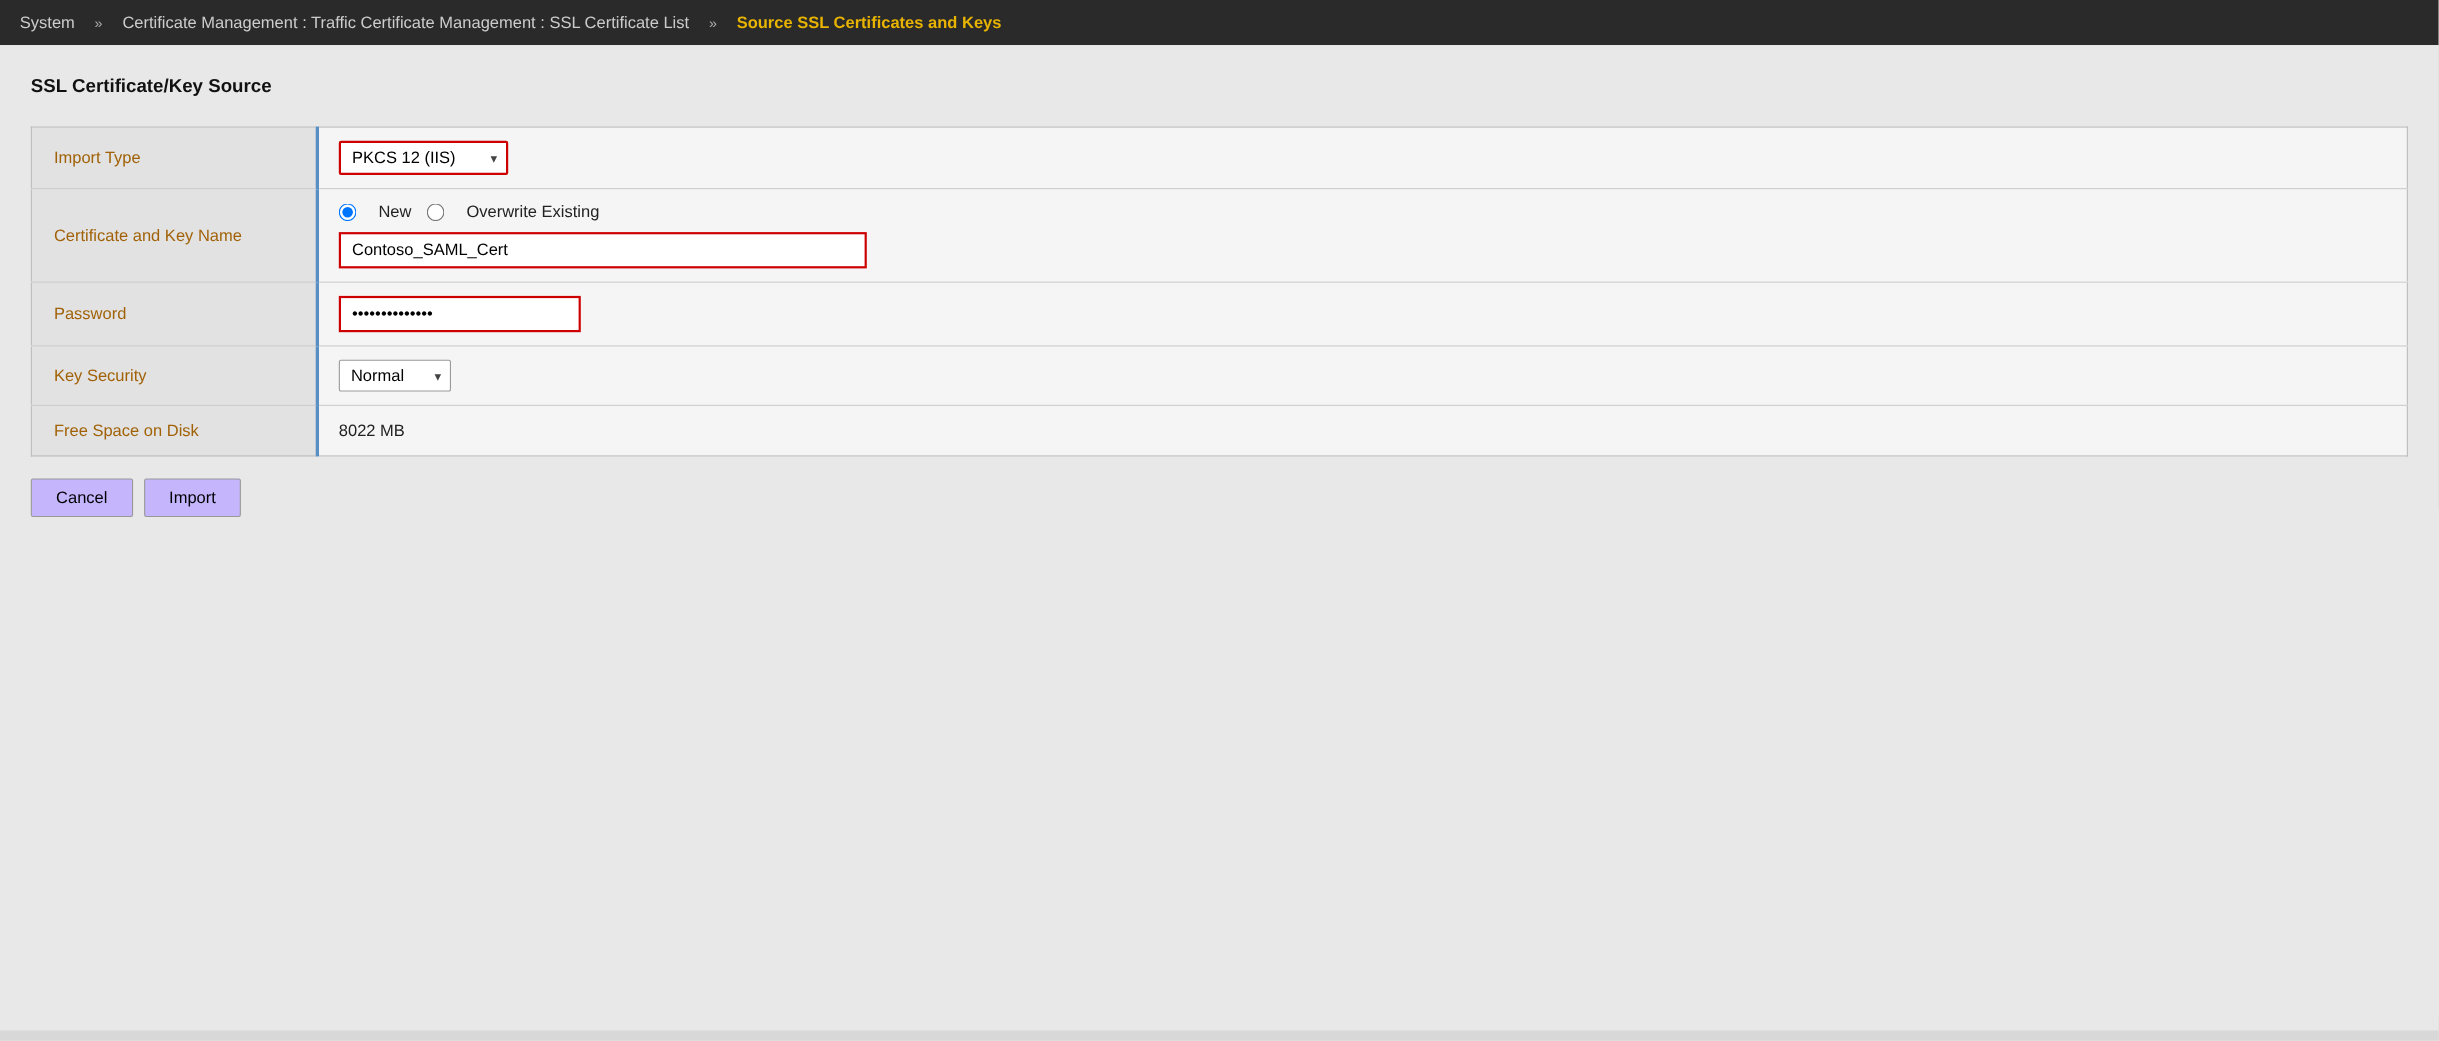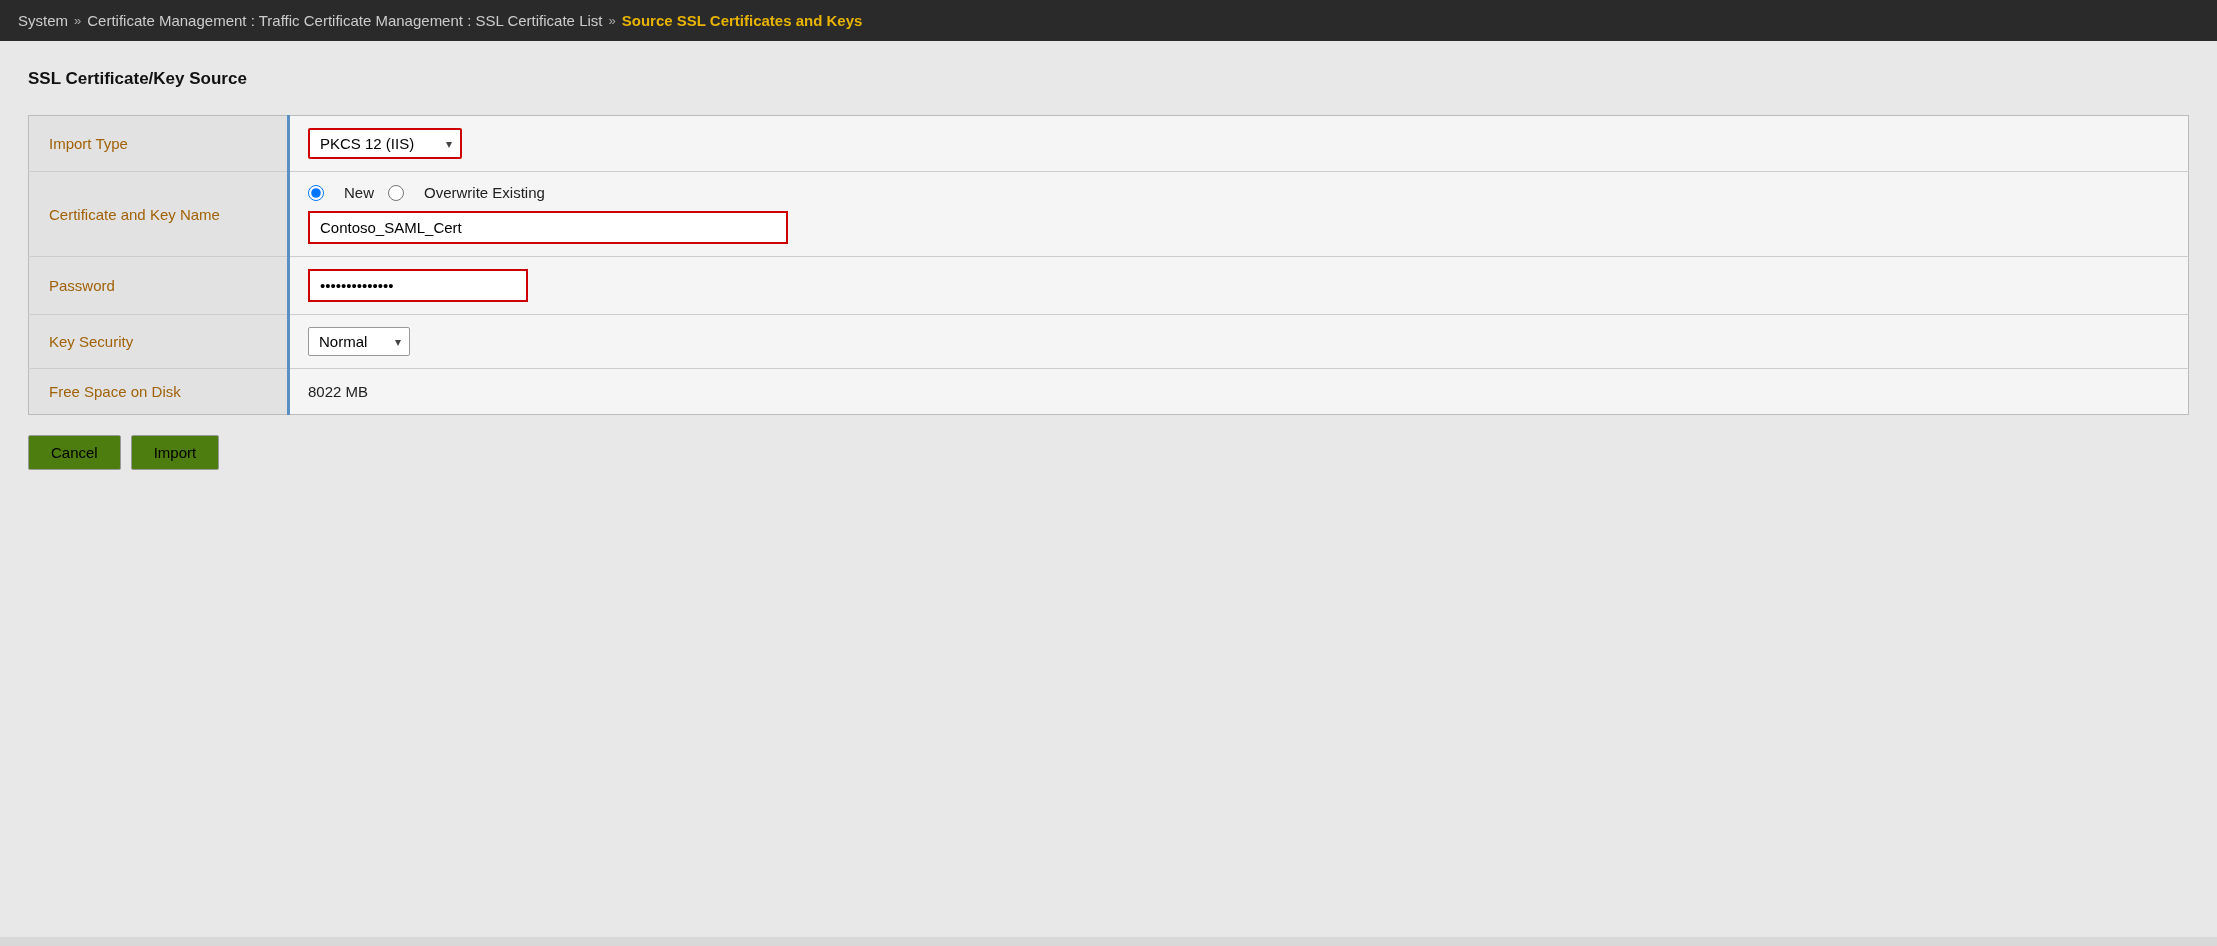--- a/index.html
+++ b/index.html
@@ -18,7 +18,7 @@
       font-size: 15px;
       display: flex;
       align-items: center;
-      gap: 6px;
+      gap: 18px;
       text-align: right;
     }
     .breadcrumb-bar .bc-normal {

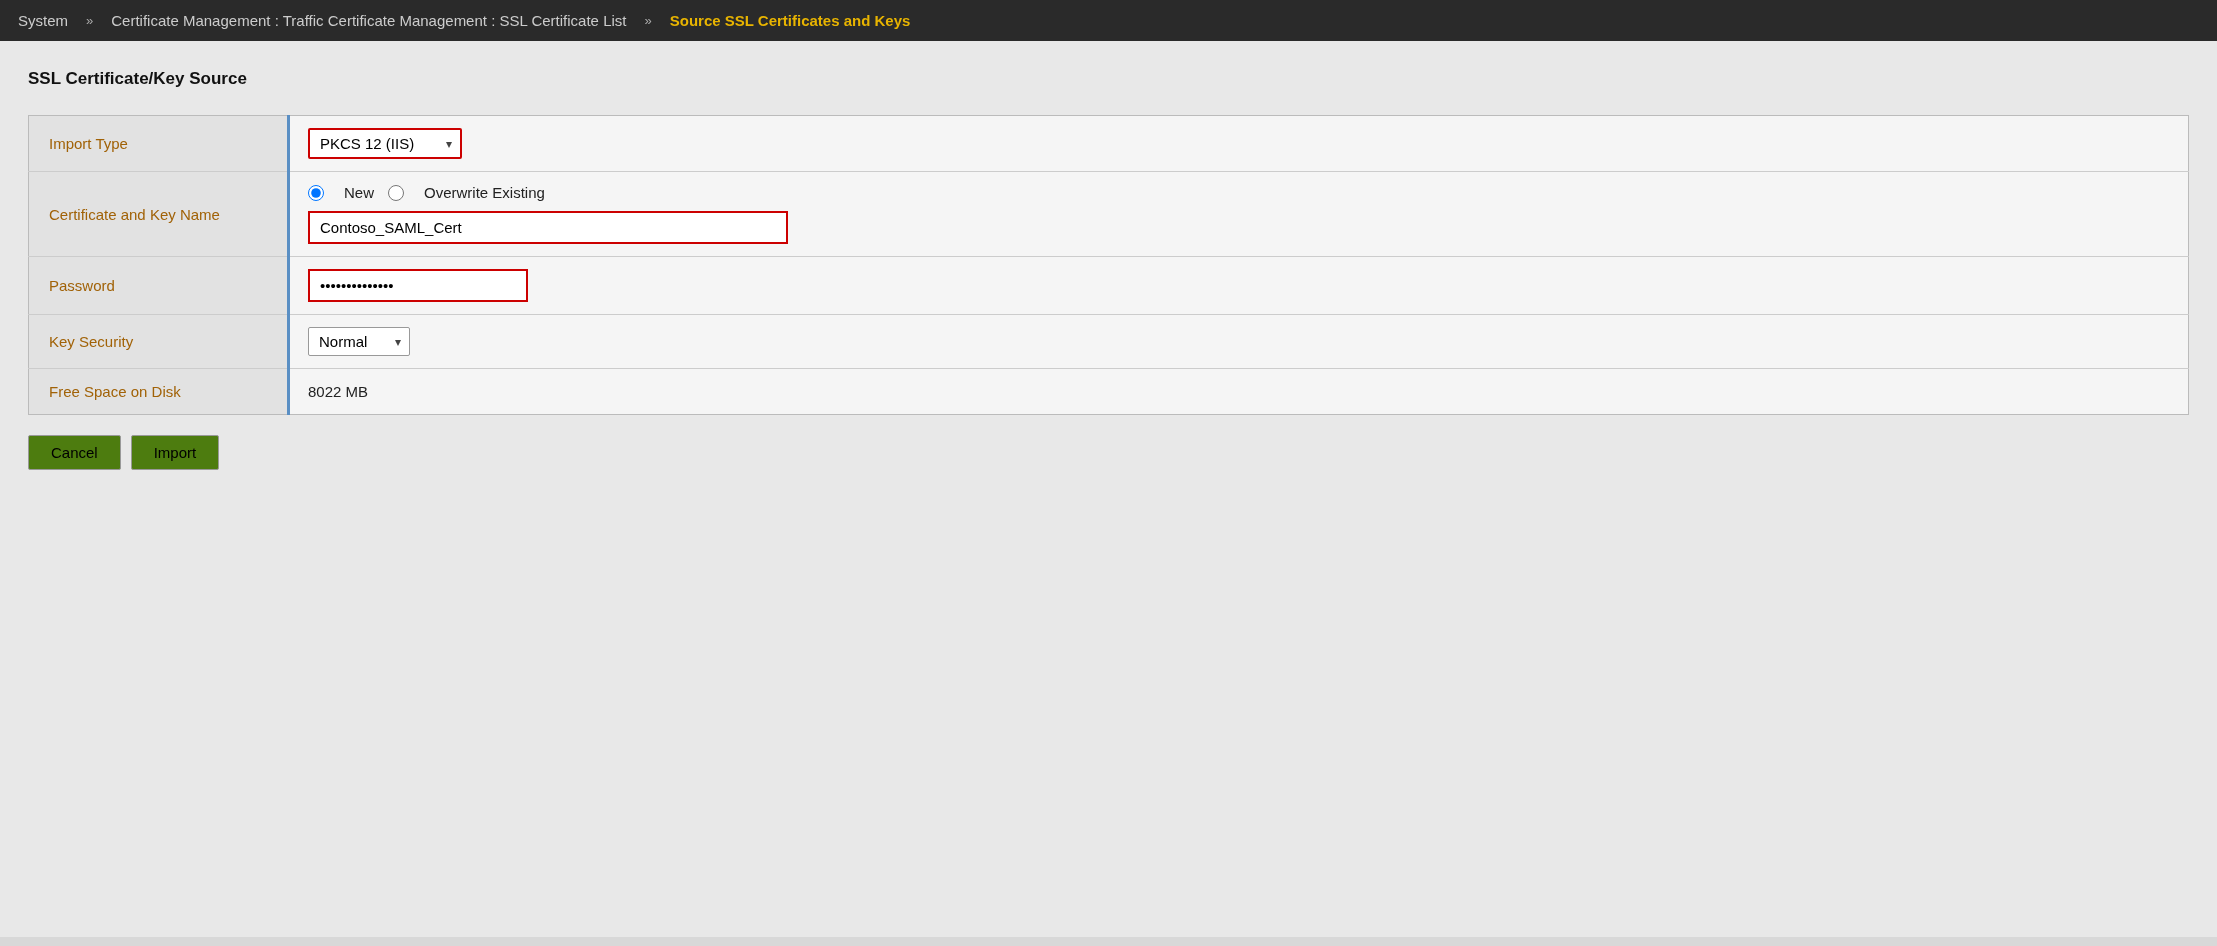--- a/index.html
+++ b/index.html
@@ -210,7 +210,7 @@
       font-size: 15px;
       cursor: pointer;
       border: 1px solid #999;
-      background: #4d7c0f;
+      background: #c4b5fd;
       border-radius: 2px;
     }
   </style>

